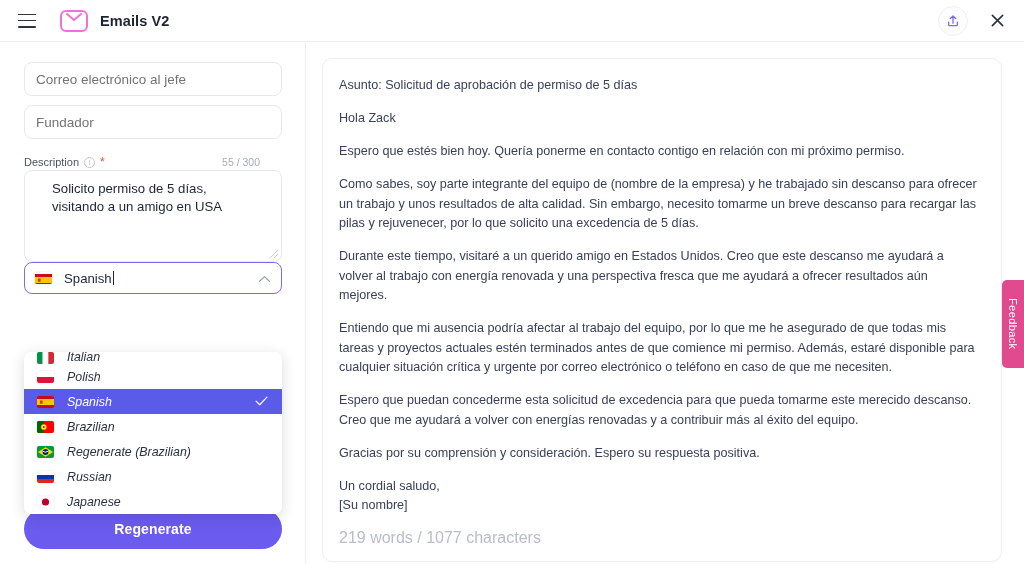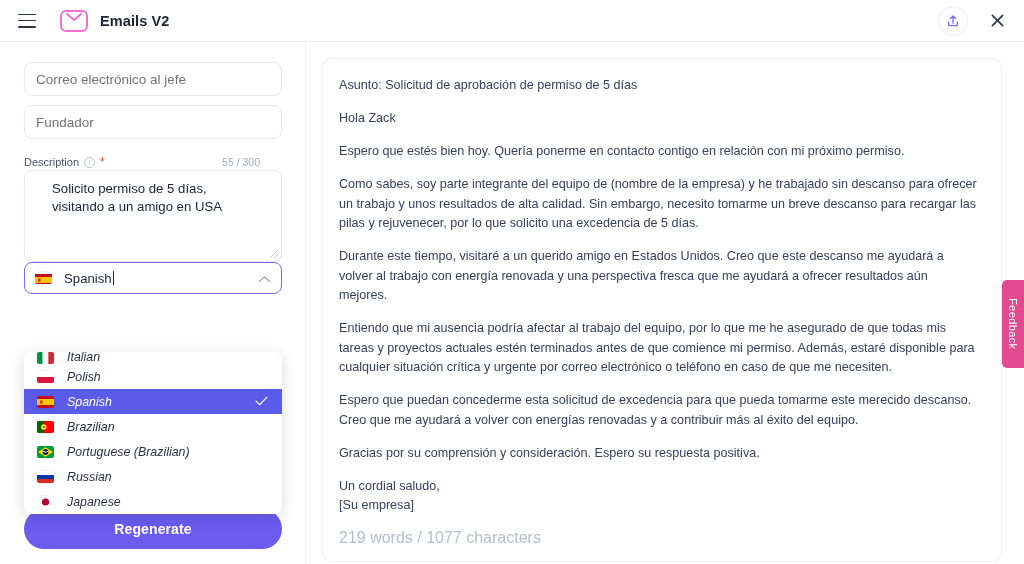--- a/index.html
+++ b/index.html
@@ -378,7 +378,7 @@
               <path d="M5.8 5.2 Q8.5 7.2 11.2 5.2" stroke="#ffffff" stroke-width=".9" fill="none"></path>
             </svg>
           </span>
-          <span class="dd-label">Portuguese (Brazilian)</span>
+          <span class="dd-label">Regenerate (Brazilian)</span>
         </div>
 
         <div class="dd-item">

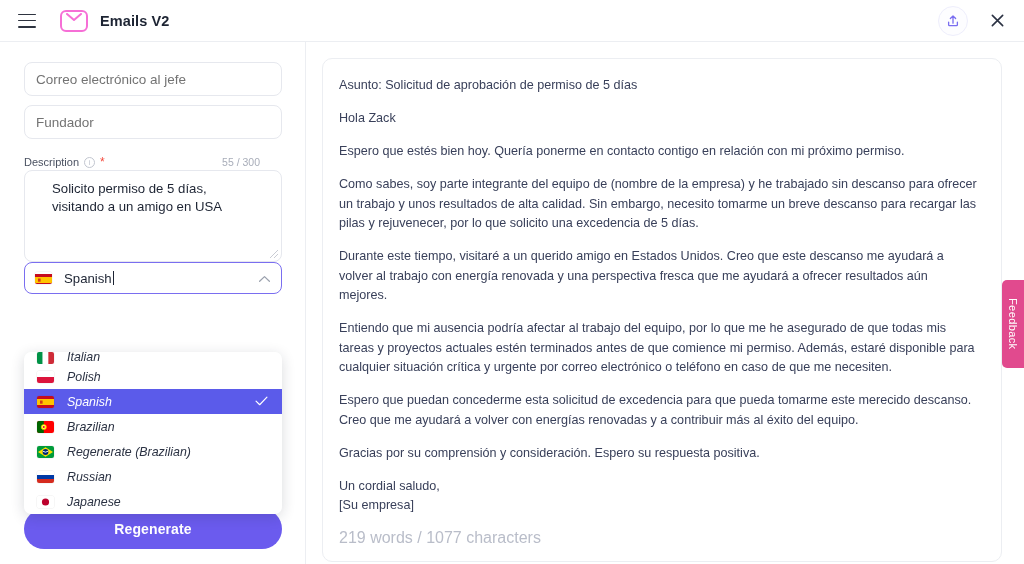--- a/index.html
+++ b/index.html
@@ -423,7 +423,7 @@
       <div class="email-p">Espero que puedan concederme esta solicitud de excedencia para que pueda tomarme este merecido descanso. Creo que me ayudará a volver con energías renovadas y a contribuir más al éxito del equipo.</div>
       <div class="email-p">Gracias por su comprensión y consideración. Espero su respuesta positiva.</div>
       <div class="email-p tight">Un cordial saludo,</div>
-      <div class="email-p">[Su empresa]</div>
+      <div class="email-p">[Su nombre]</div>
       <div class="word-count">219 words / 1077 characters</div>
     </div>
 

